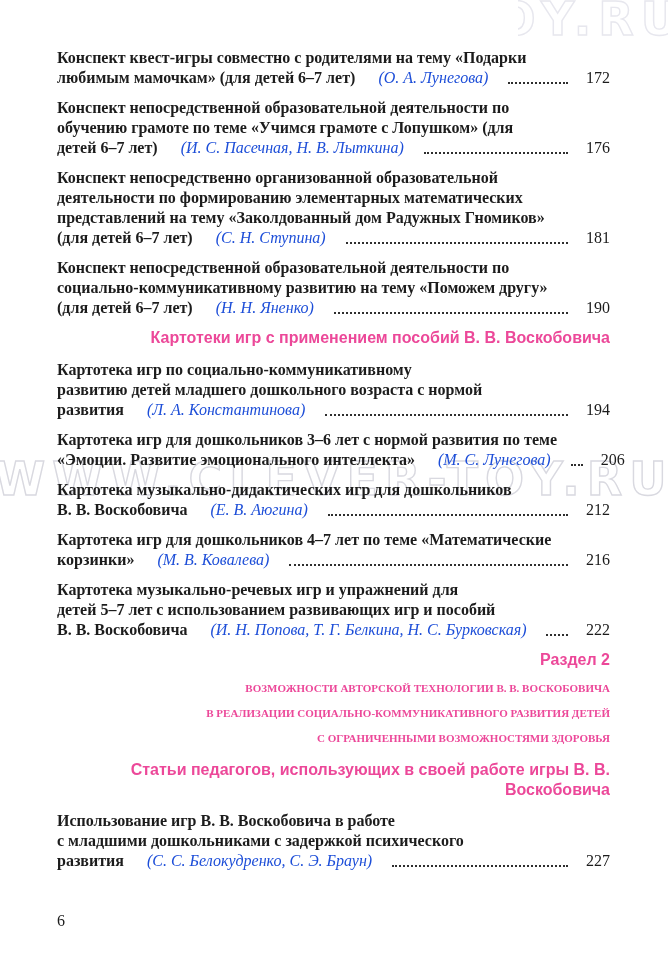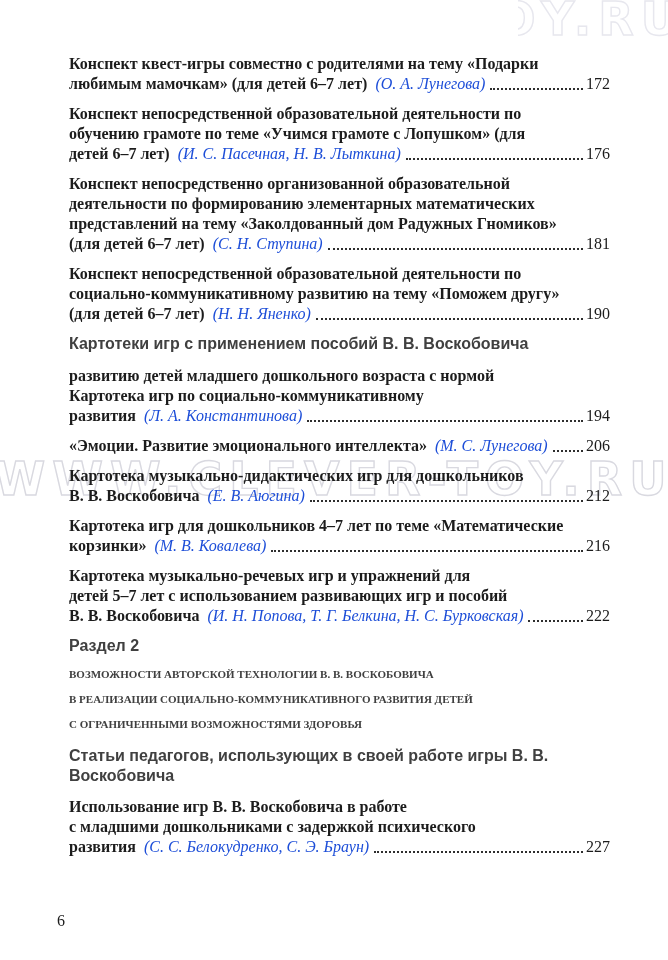--- a/index.html
+++ b/index.html
@@ -42,7 +42,7 @@
   
   .toc{
     position:absolute;
-    left:57px;right:58px;top:54px;margin-left:12px;
+    left:57px;right:58px;top:48px;
   }
   .entry{
     font-size:16px;

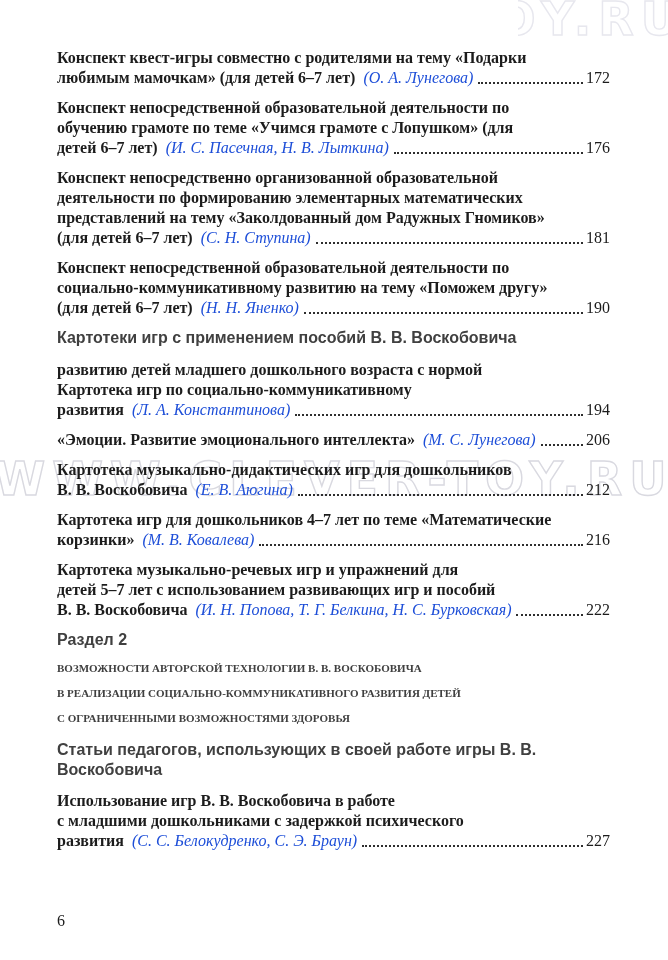--- a/index.html
+++ b/index.html
@@ -51,7 +51,7 @@
     margin-bottom:10px;
   }
   .entry .line{display:block;}
-  .entry .lastline{display:flex;}
+  .entry .lastline{display:flex;gap:15px;}
   .entry .lasttext{white-space:nowrap;}
   .entry .author{
     font-style:italic;

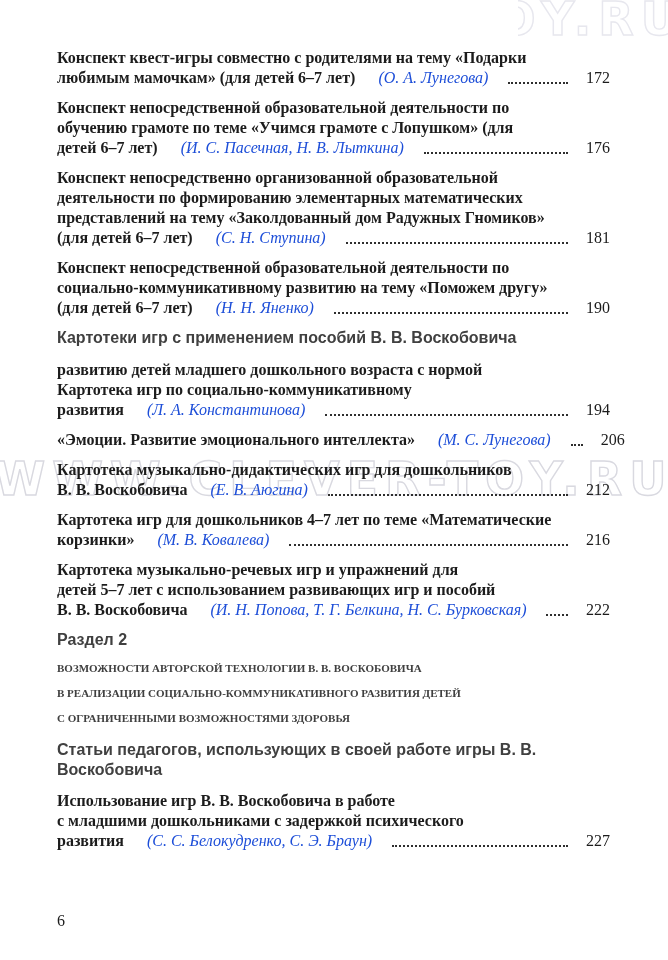--- a/index.html
+++ b/index.html
@@ -75,10 +75,10 @@
   .header-sans{
     font-family:"Liberation Sans", sans-serif;
     font-weight:700;
-    text-align:left;
+    text-align:right;
     font-size:16px;
     line-height:20px;
-    color:#404040;
+    color:#ec4899;
   }
   .subheader{margin:2px 0 12px;}
   .section{margin:2px 0 5px;}

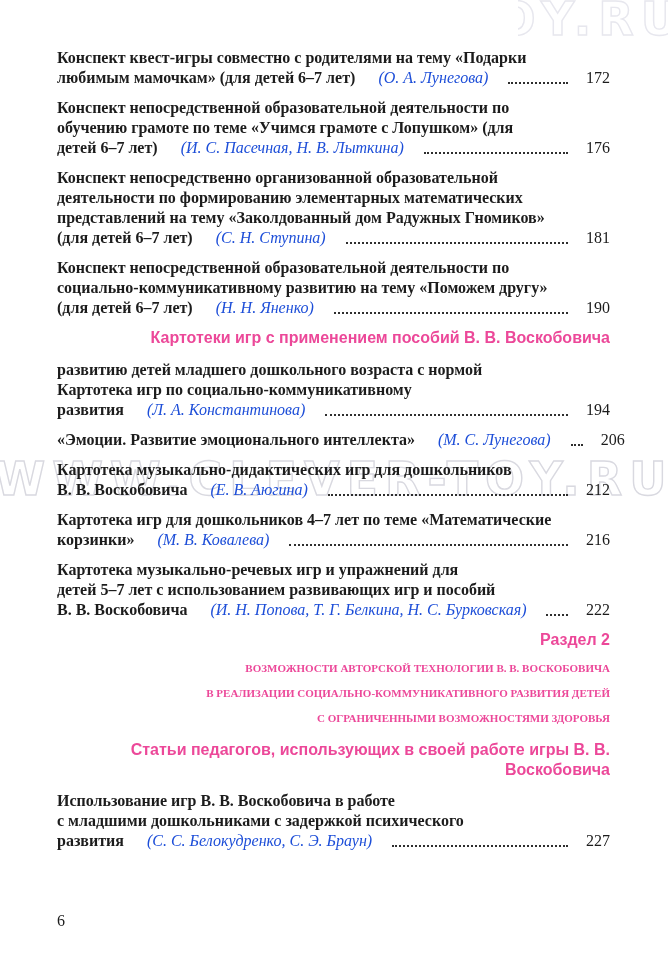--- a/index.html
+++ b/index.html
@@ -146,8 +146,8 @@
       </div>
       <div class="header-sans subheader">Картотеки игр с применением пособий В. В. Воскобовича</div>
       <div class="entry">
+        <span class="line">Картотека игр по социально-коммуникативному</span>
         <span class="line">развитию детей младшего дошкольного возраста с нормой</span>
-        <span class="line">Картотека игр по социально-коммуникативному</span>
         <div class="lastline">
           <span class="lasttext">развития</span>
           <span class="author">(Л. А. Константинова)</span>

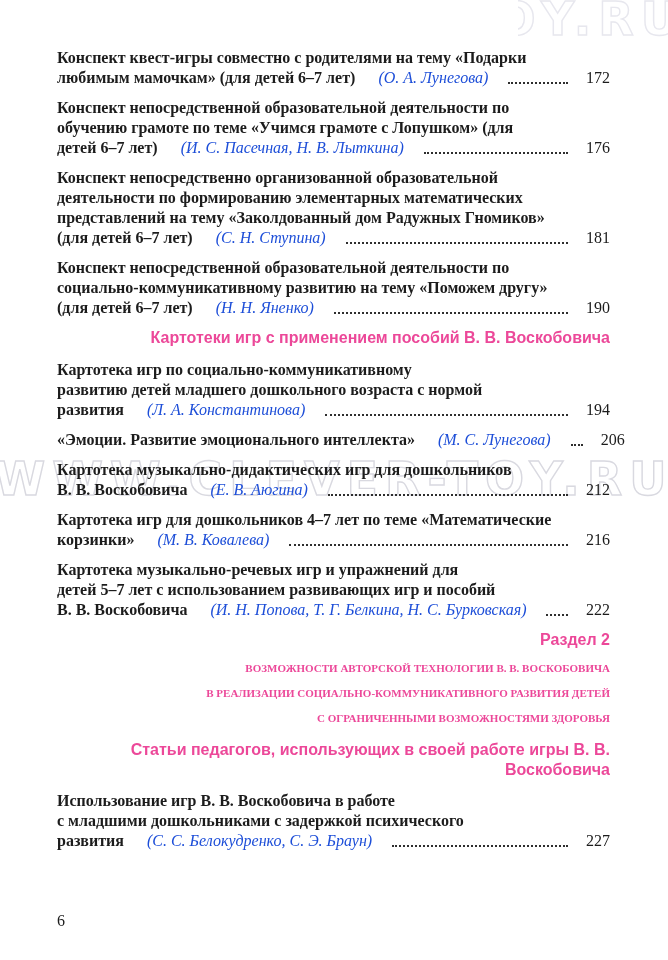--- a/index.html
+++ b/index.html
@@ -156,6 +156,7 @@
         </div>
       </div>
       <div class="entry">
+        <span class="line">Картотека игр для дошкольников 3–6 лет с нормой развития по теме</span>
         <div class="lastline">
           <span class="lasttext">«Эмоции. Развитие эмоционального интеллекта»</span>
           <span class="author">(М. С. Лунегова)</span>

